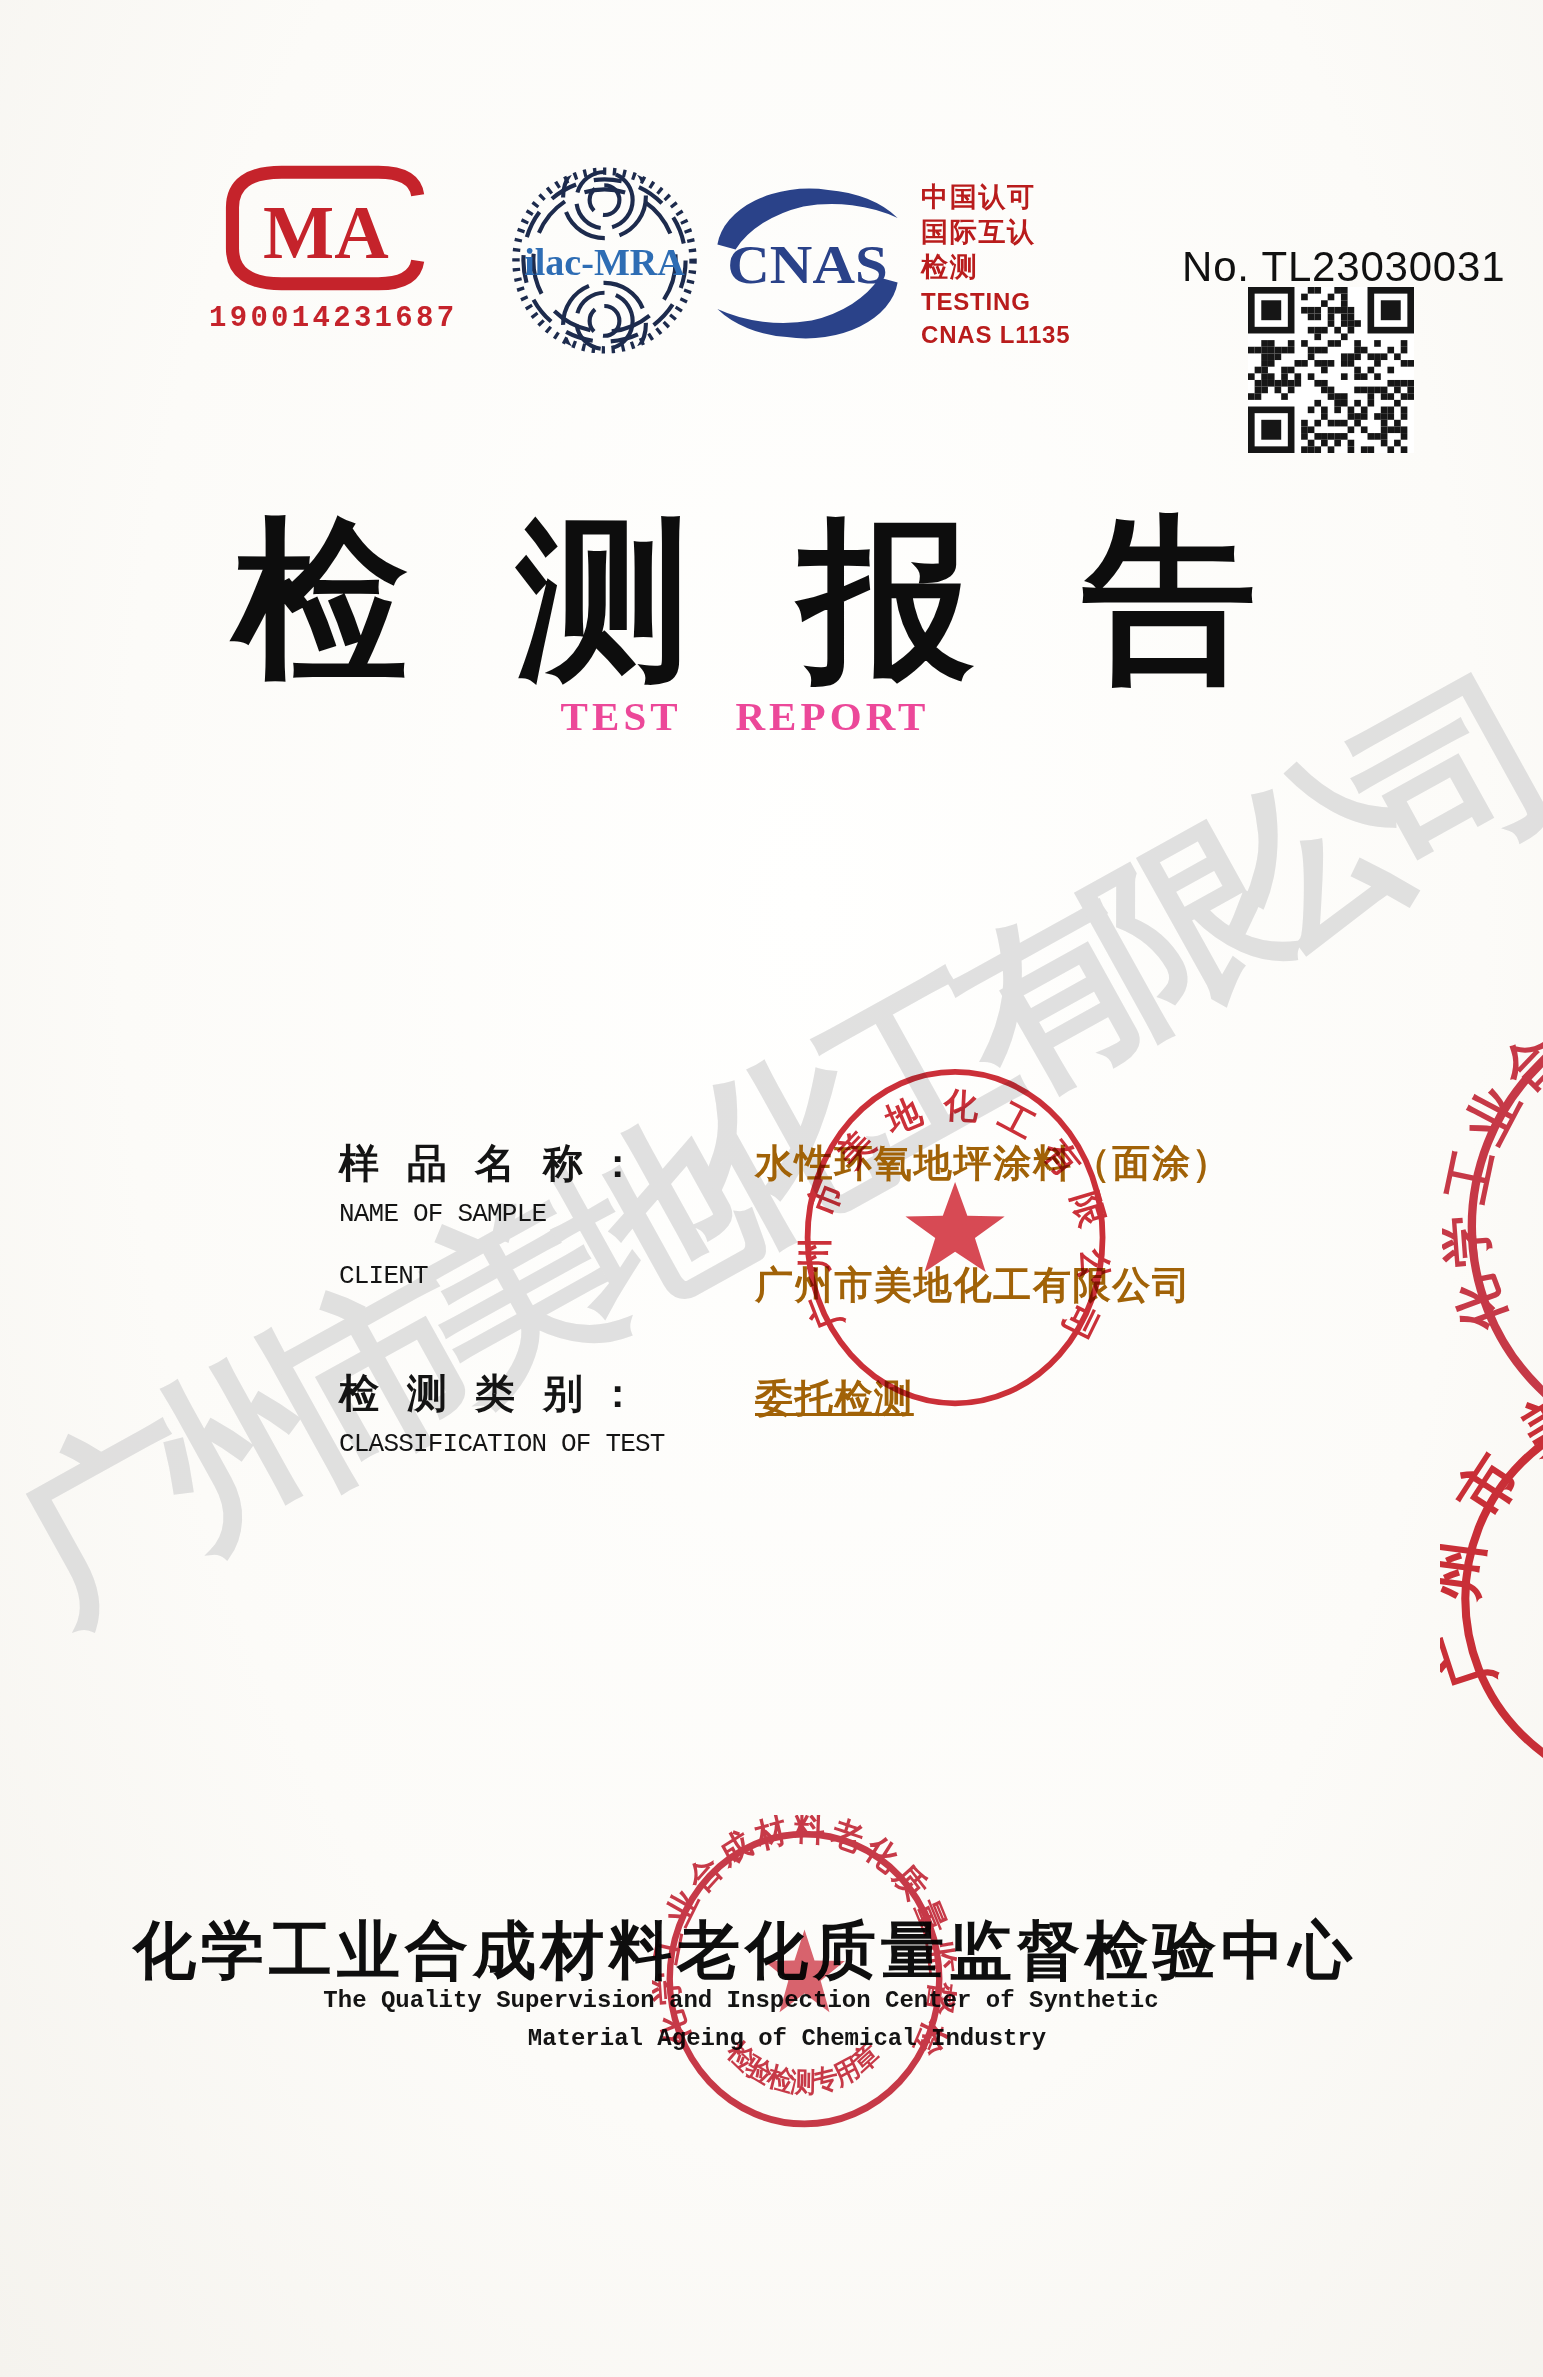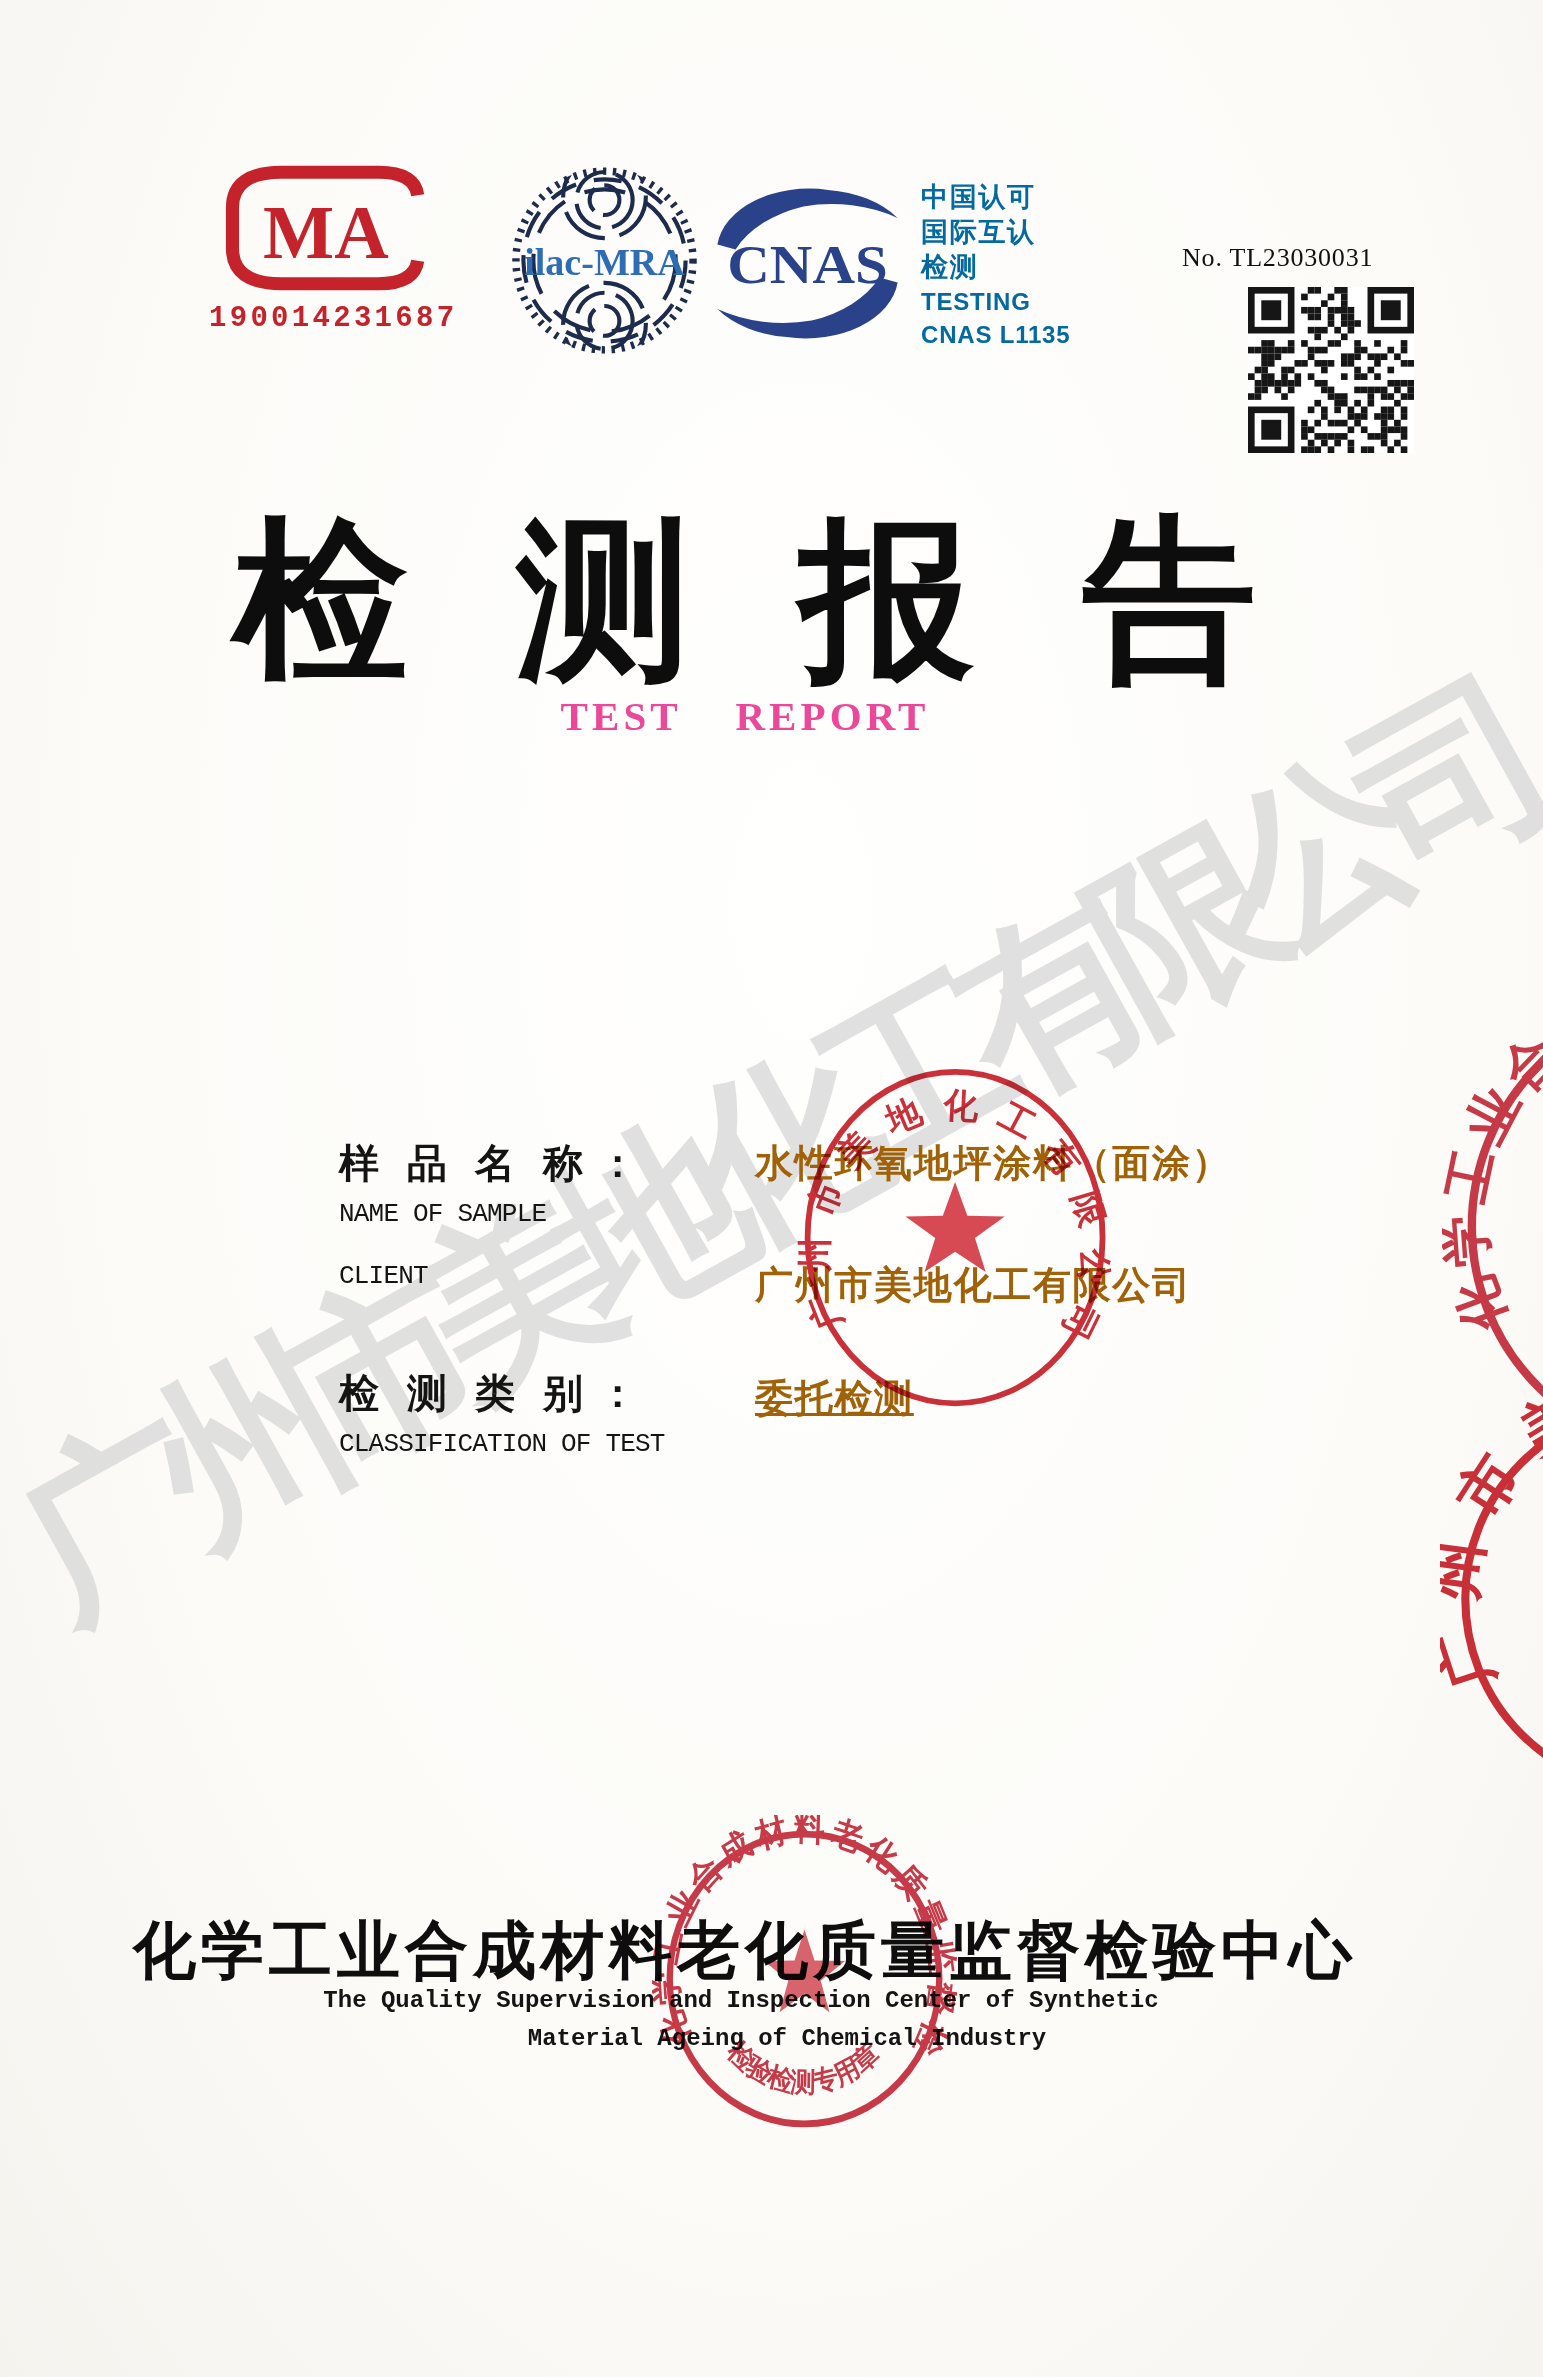--- a/index.html
+++ b/index.html
@@ -28,7 +28,7 @@
            font-family:Liberation Mono, monospace;}
   .ilac{left:510px;top:167px;}
   .cnas-logo{left:704px;top:180px;}
-  .cnas-text{left:921px;top:180px;font-weight:bold;color:#0369a1;}
+  .cnas-text{left:921px;top:180px;font-weight:bold;color:#b91c1c;}
   .cnas-text .zh{font-size:27px;line-height:35px;letter-spacing:1.7px;}
   .cnas-text .en{font-size:24px;line-height:33px;font-family:"Liberation Sans",sans-serif;letter-spacing:0.8px;}
   .report-no{left:1182px;top:243px;font-size:26px;color:#111;

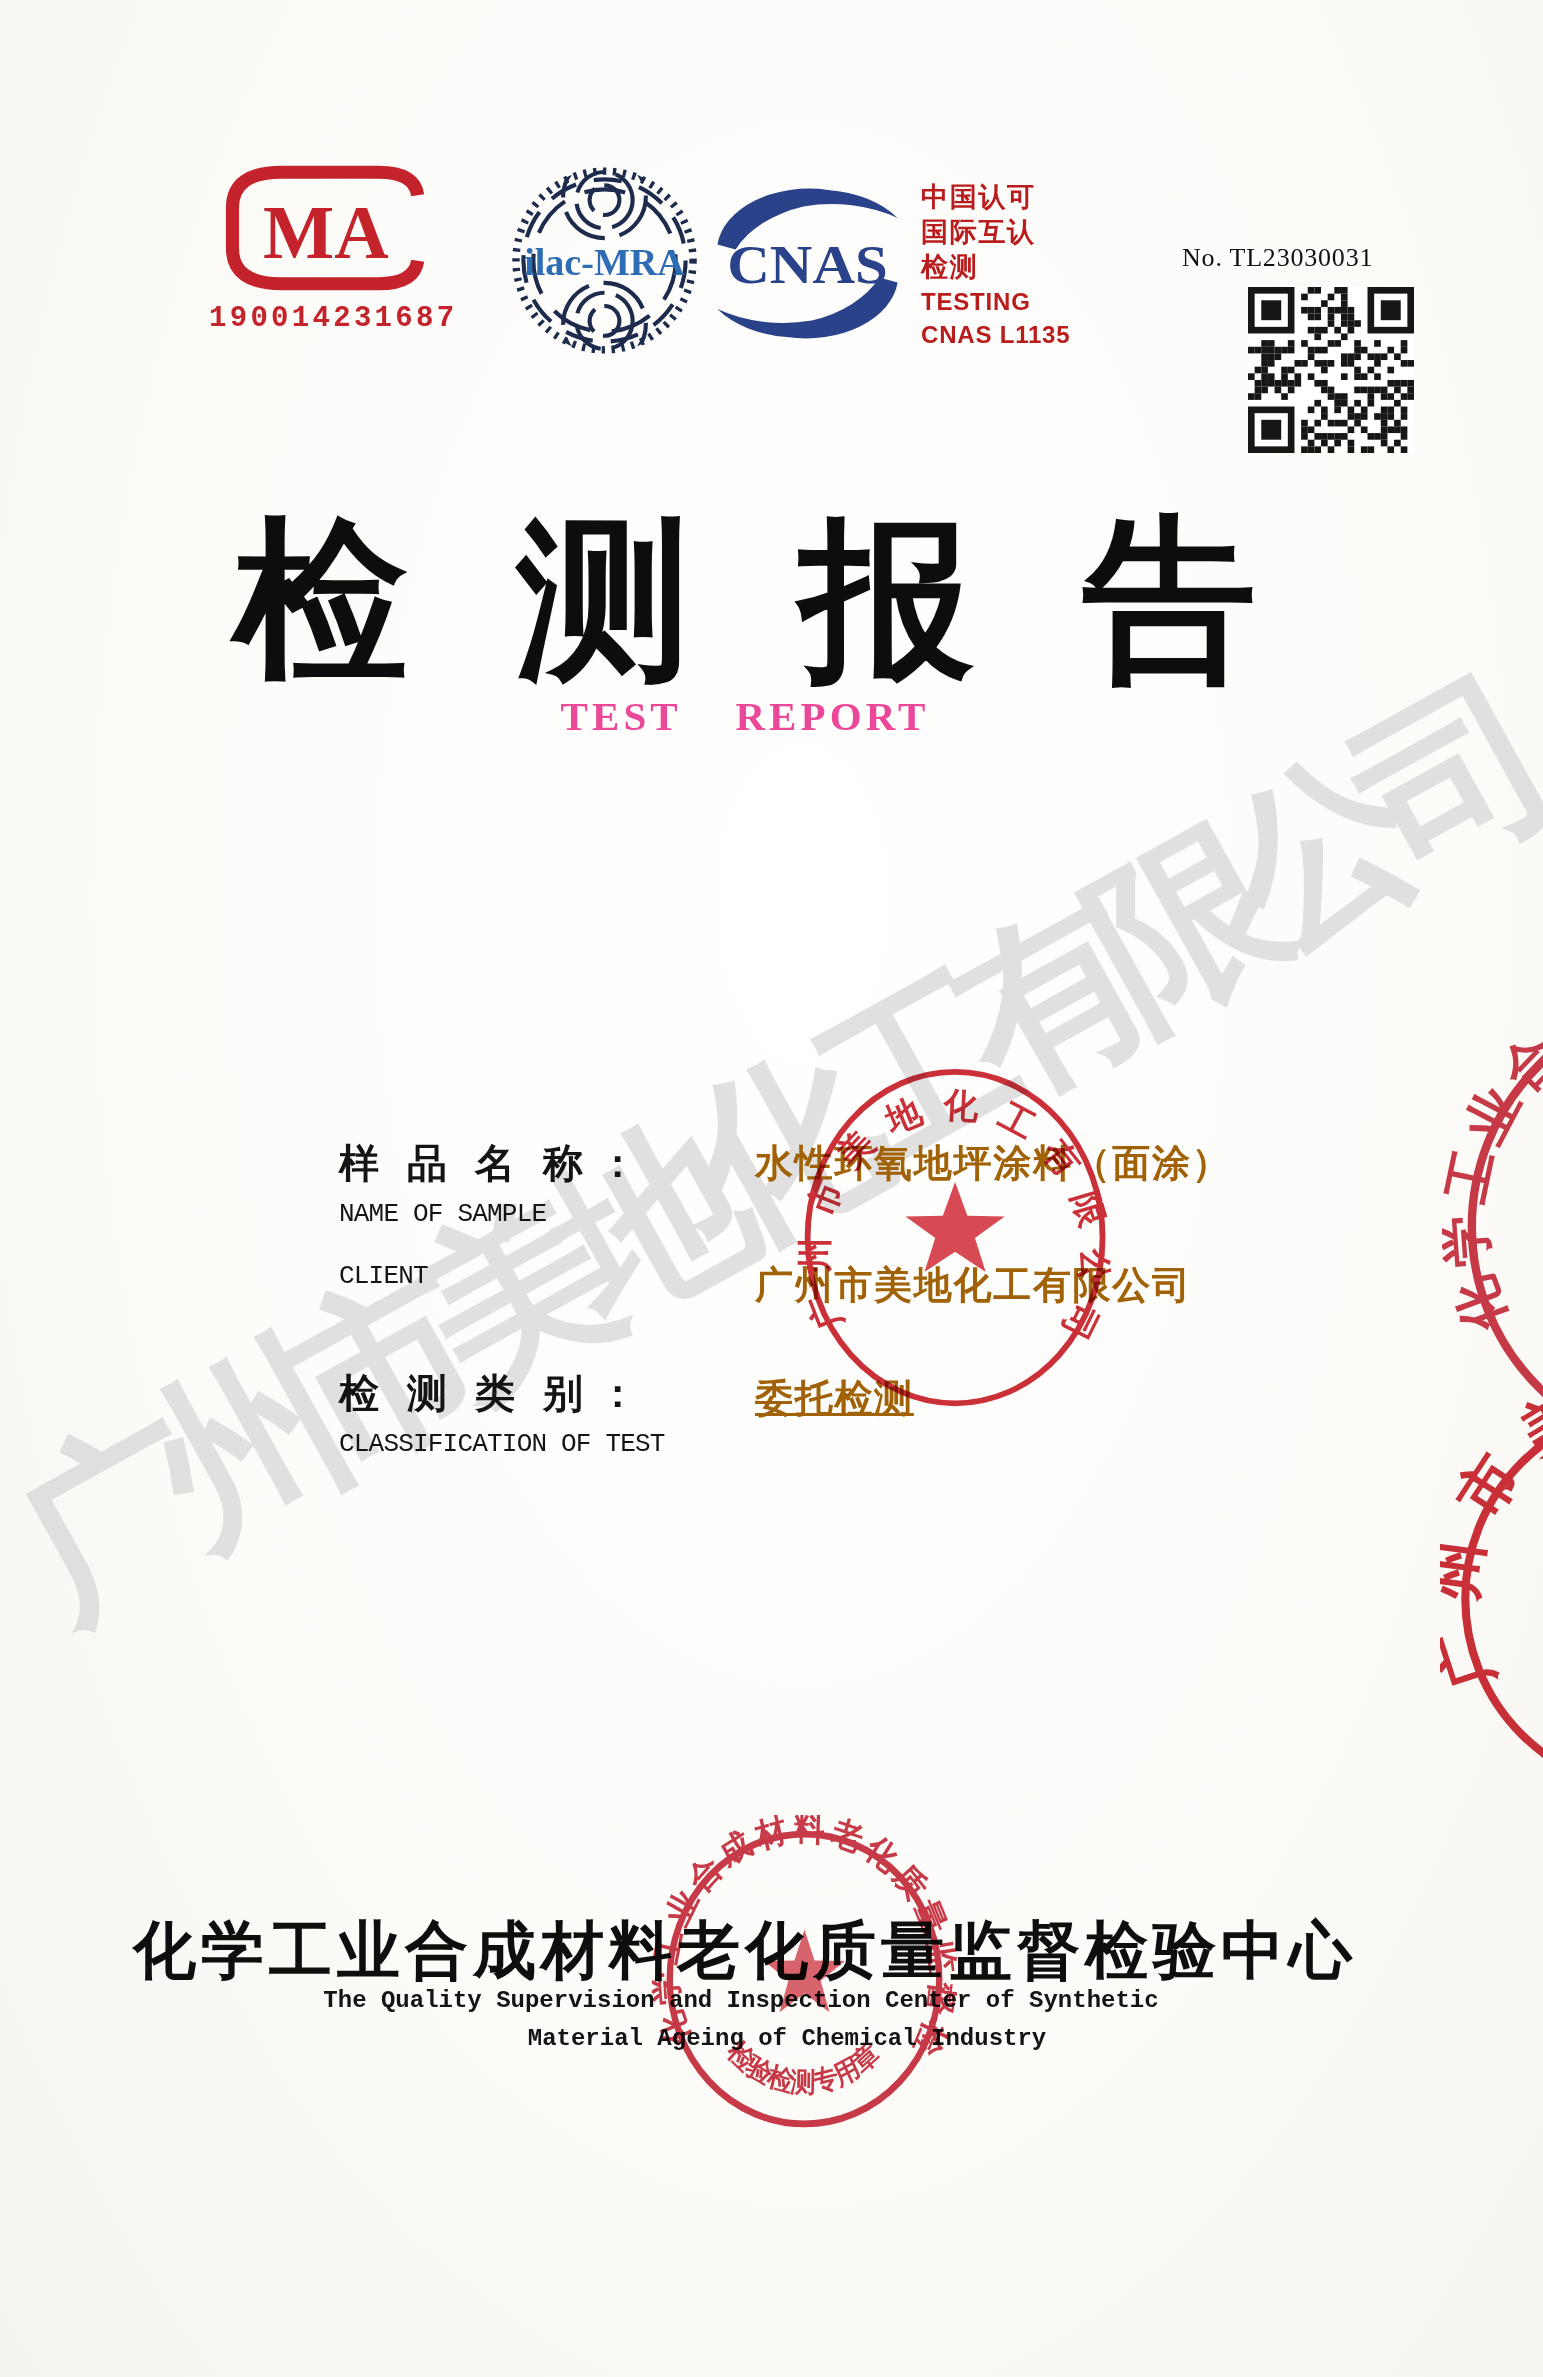--- a/index.html
+++ b/index.html
@@ -31,8 +31,8 @@
   .cnas-text{left:921px;top:180px;font-weight:bold;color:#b91c1c;}
   .cnas-text .zh{font-size:27px;line-height:35px;letter-spacing:1.7px;}
   .cnas-text .en{font-size:24px;line-height:33px;font-family:"Liberation Sans",sans-serif;letter-spacing:0.8px;}
-  .report-no{left:1182px;top:243px;font-size:26px;color:#111;
-             font-family:Liberation Serif, serif;letter-spacing:0.8px;}
+  .report-no{left:1182px;top:243px;font-size:42px;color:#111;
+             font-family:Liberation Sans, sans-serif;letter-spacing:0.8px;}
   .qr{left:1248px;top:287px;}
 
   

